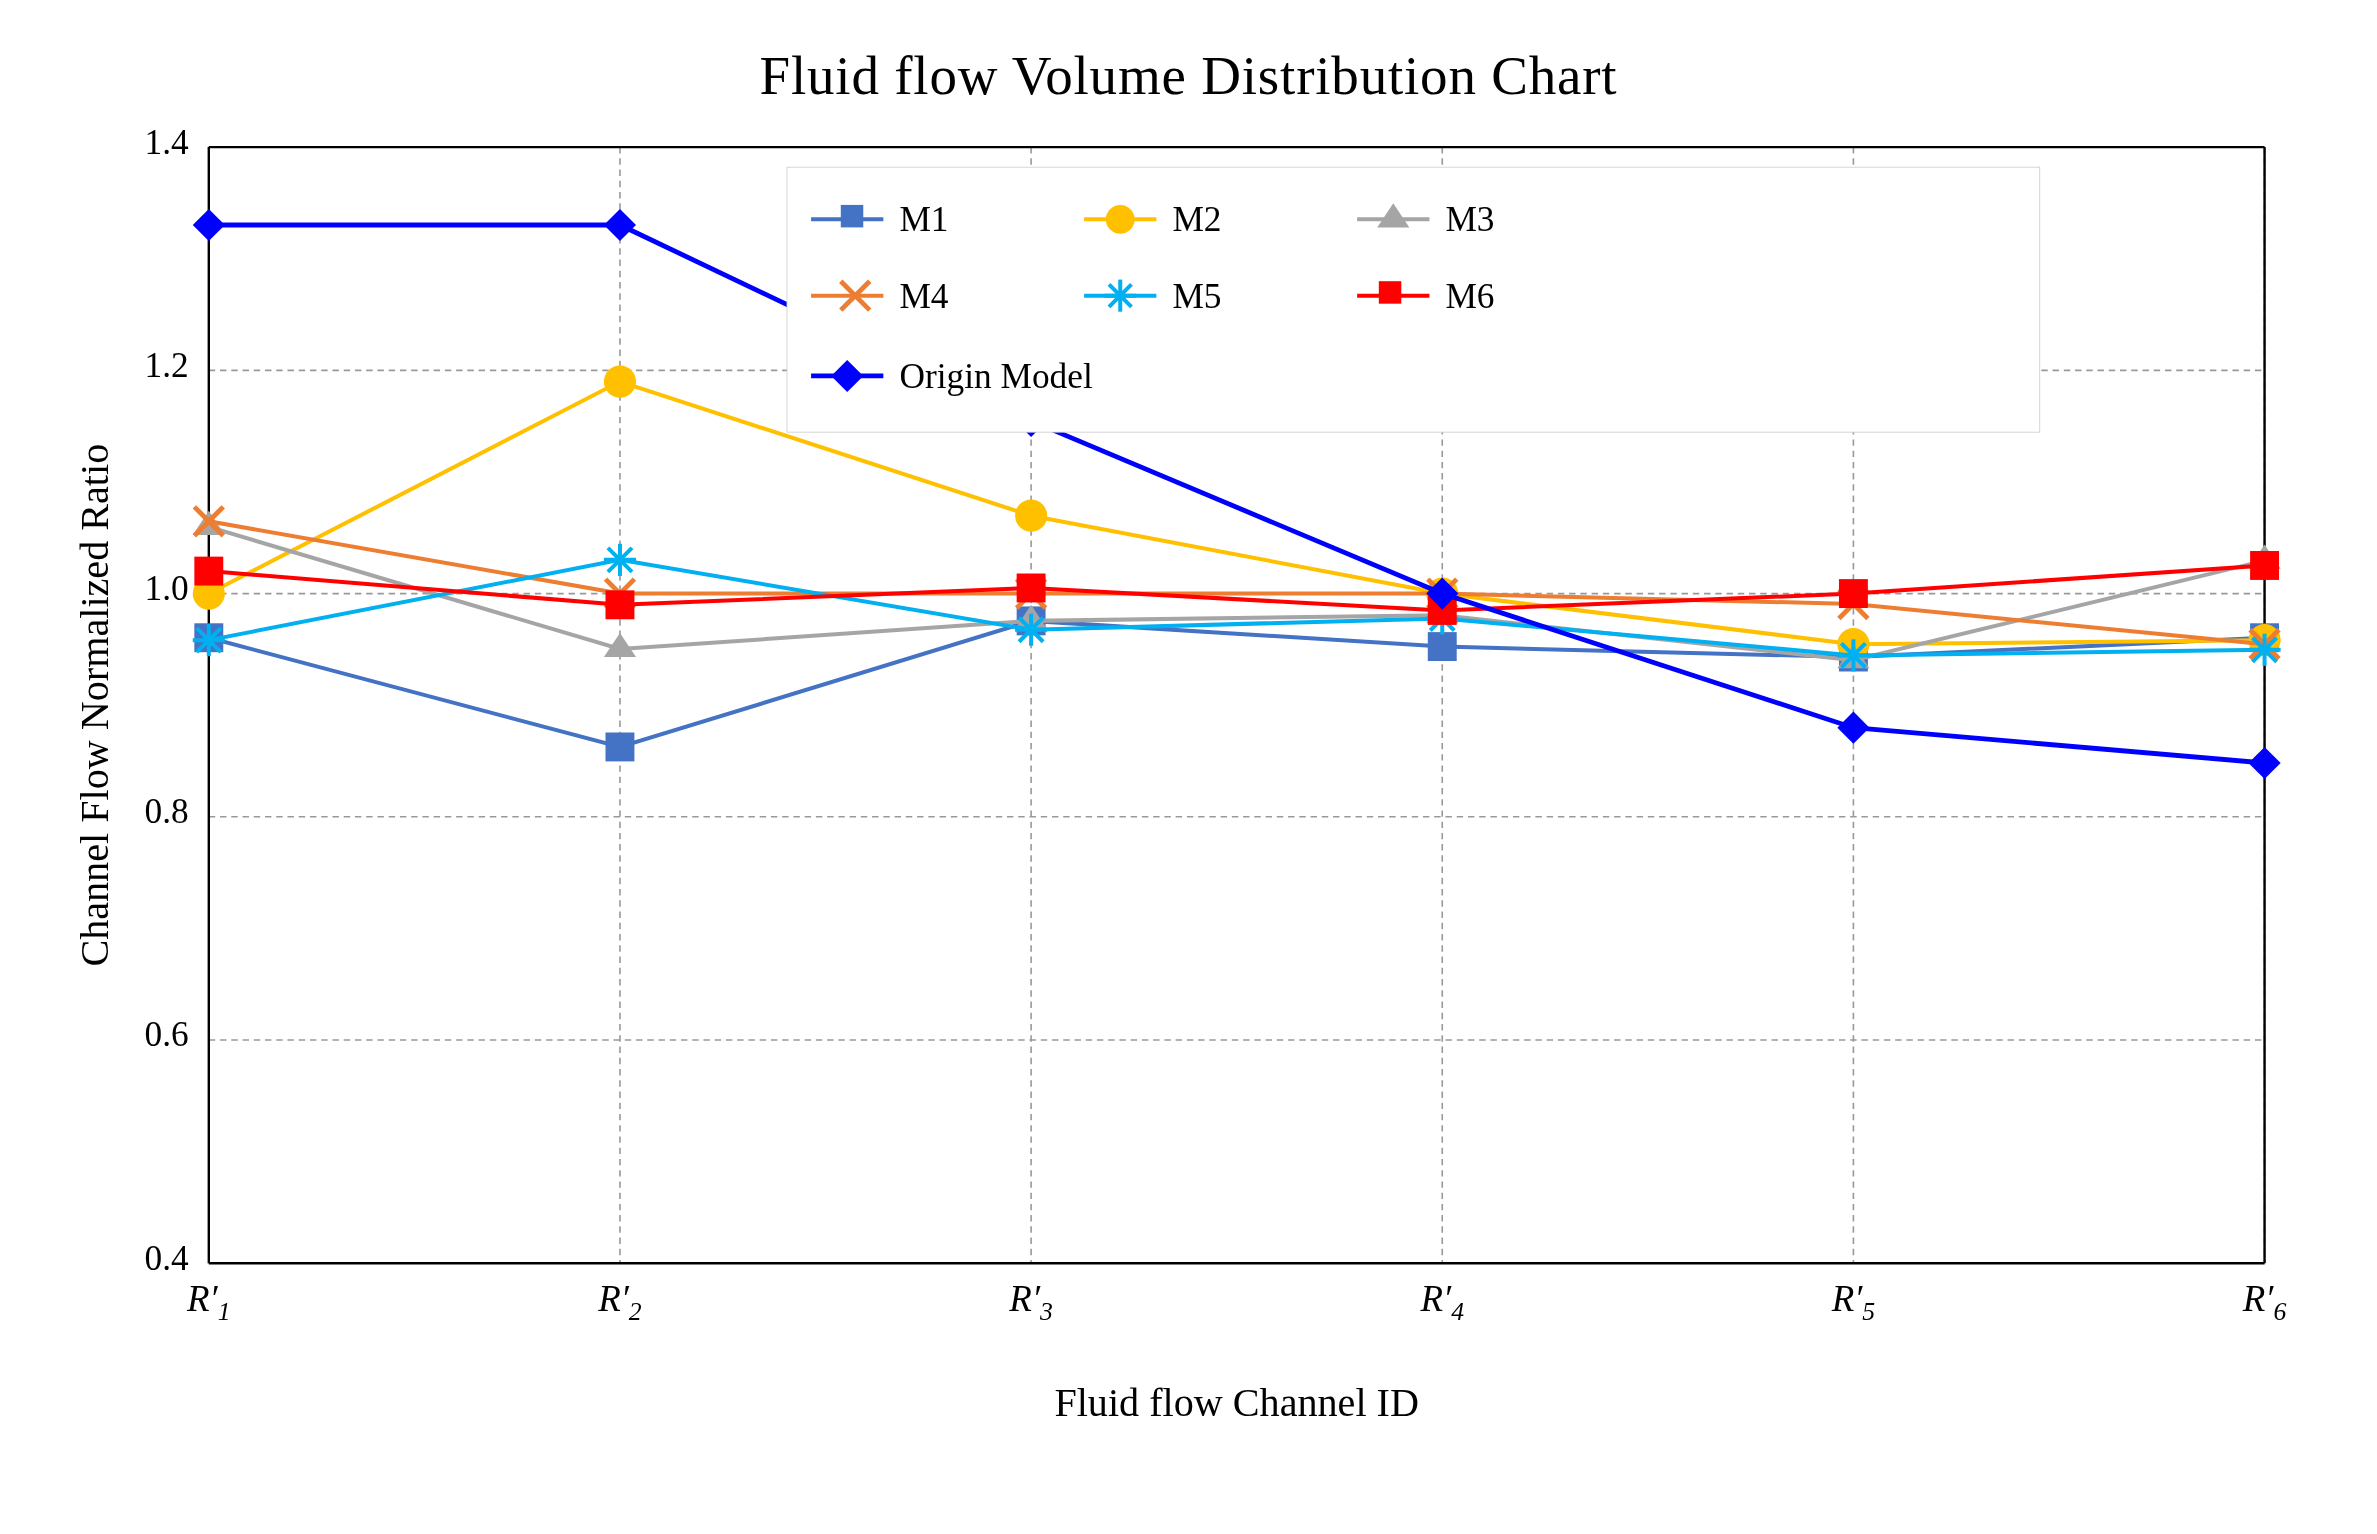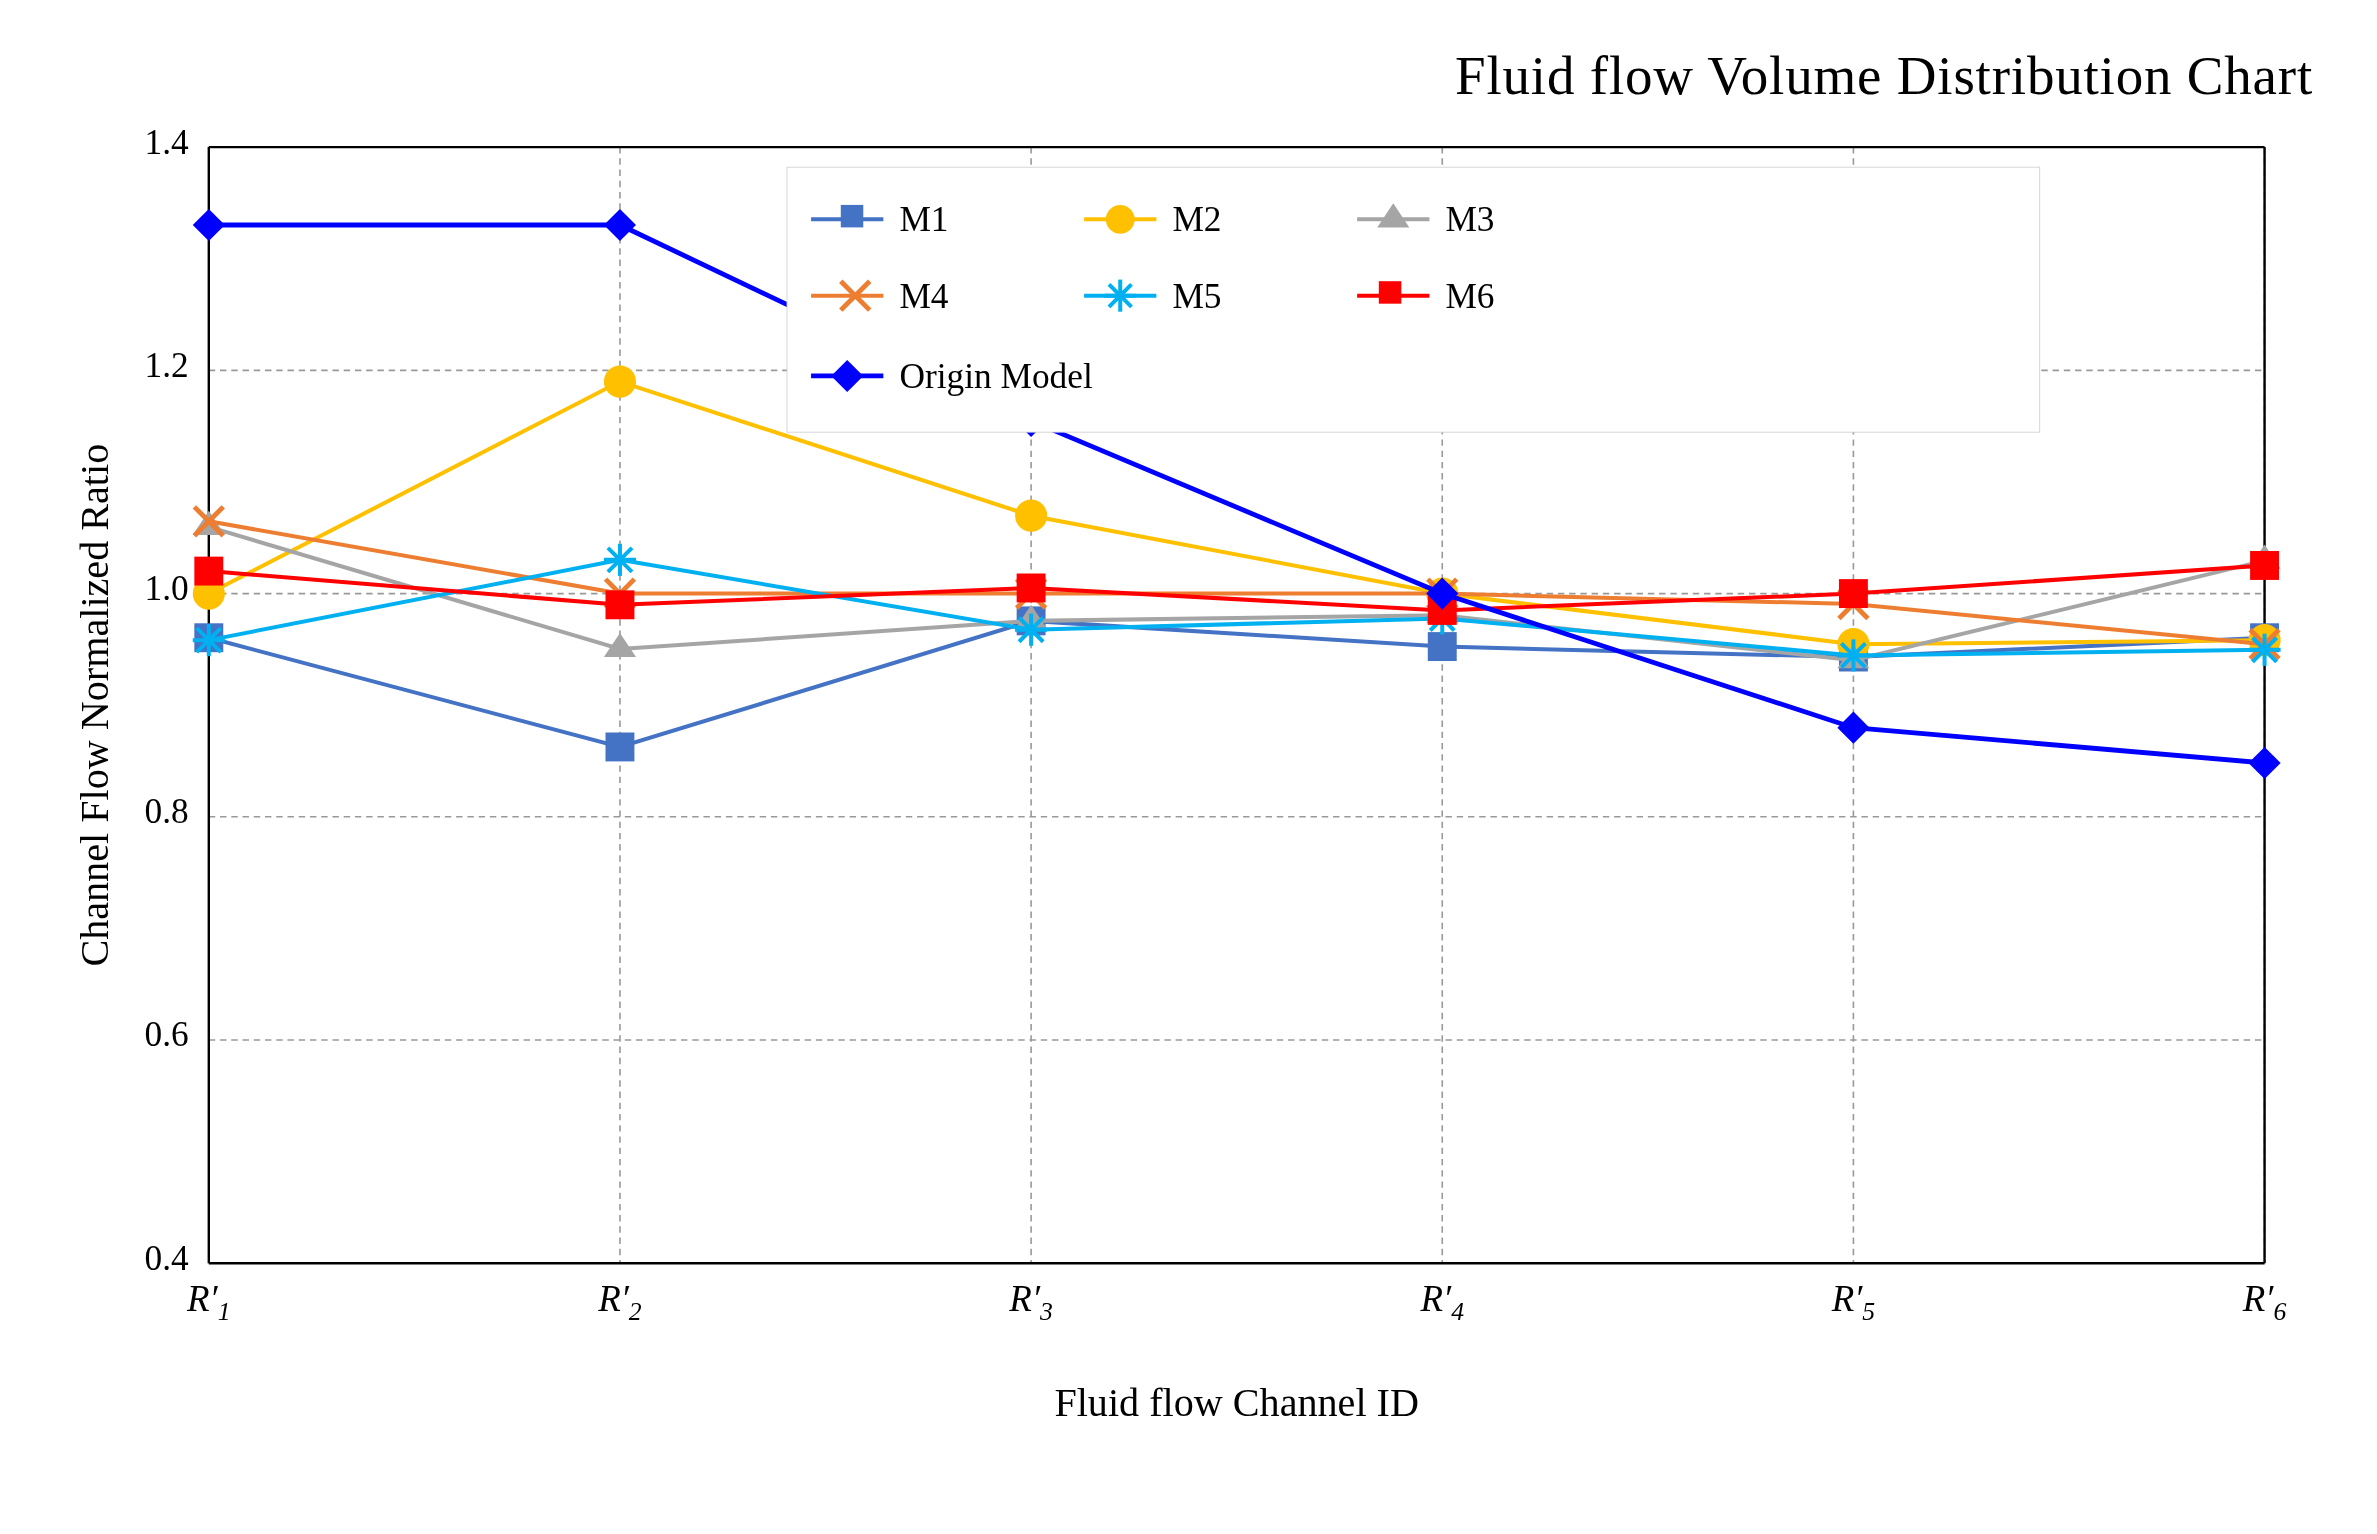--- a/index.html
+++ b/index.html
@@ -19,7 +19,7 @@
       background: #fff;
     }
     .chart-title {
-      text-align: right;
+      text-align: center;
       font-size: 55px;
       font-weight: normal;
       margin-bottom: 16px;

